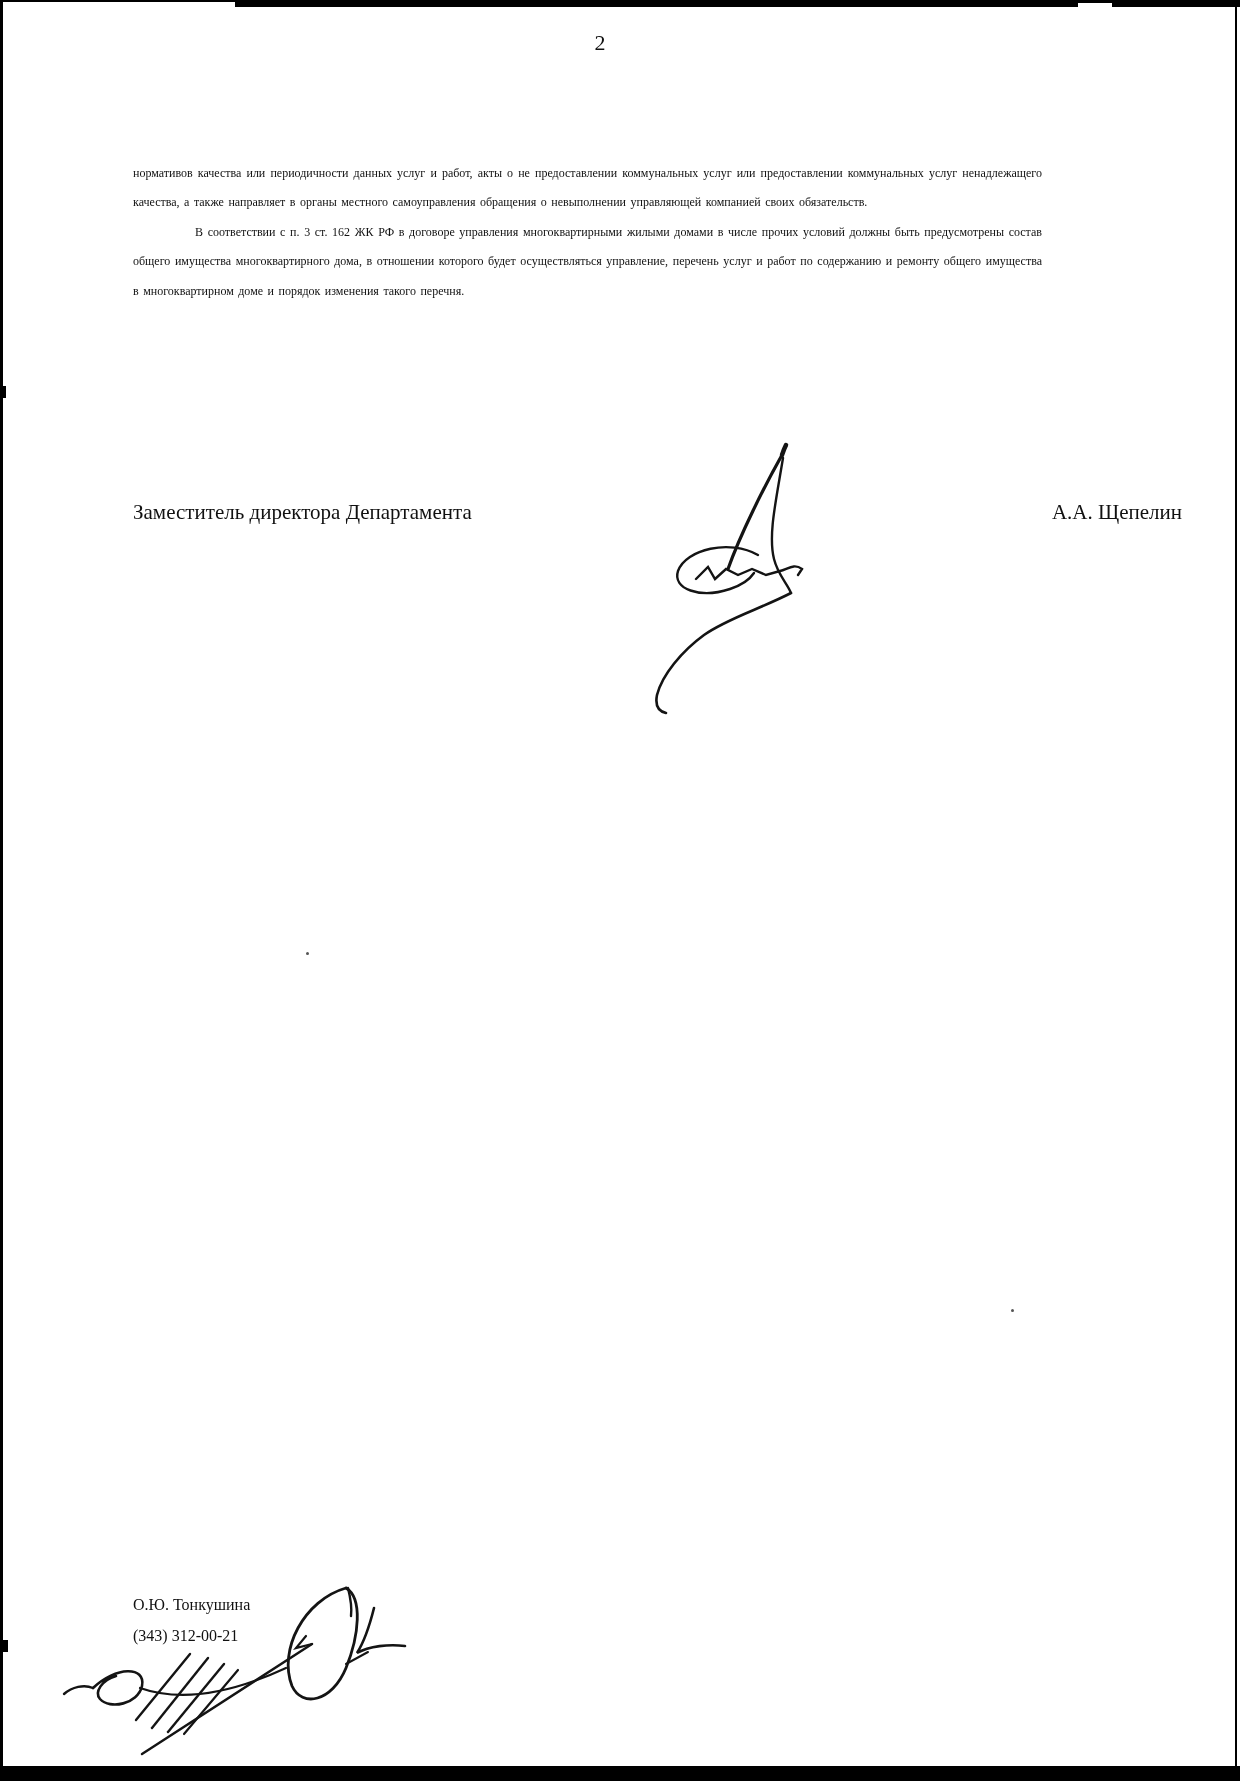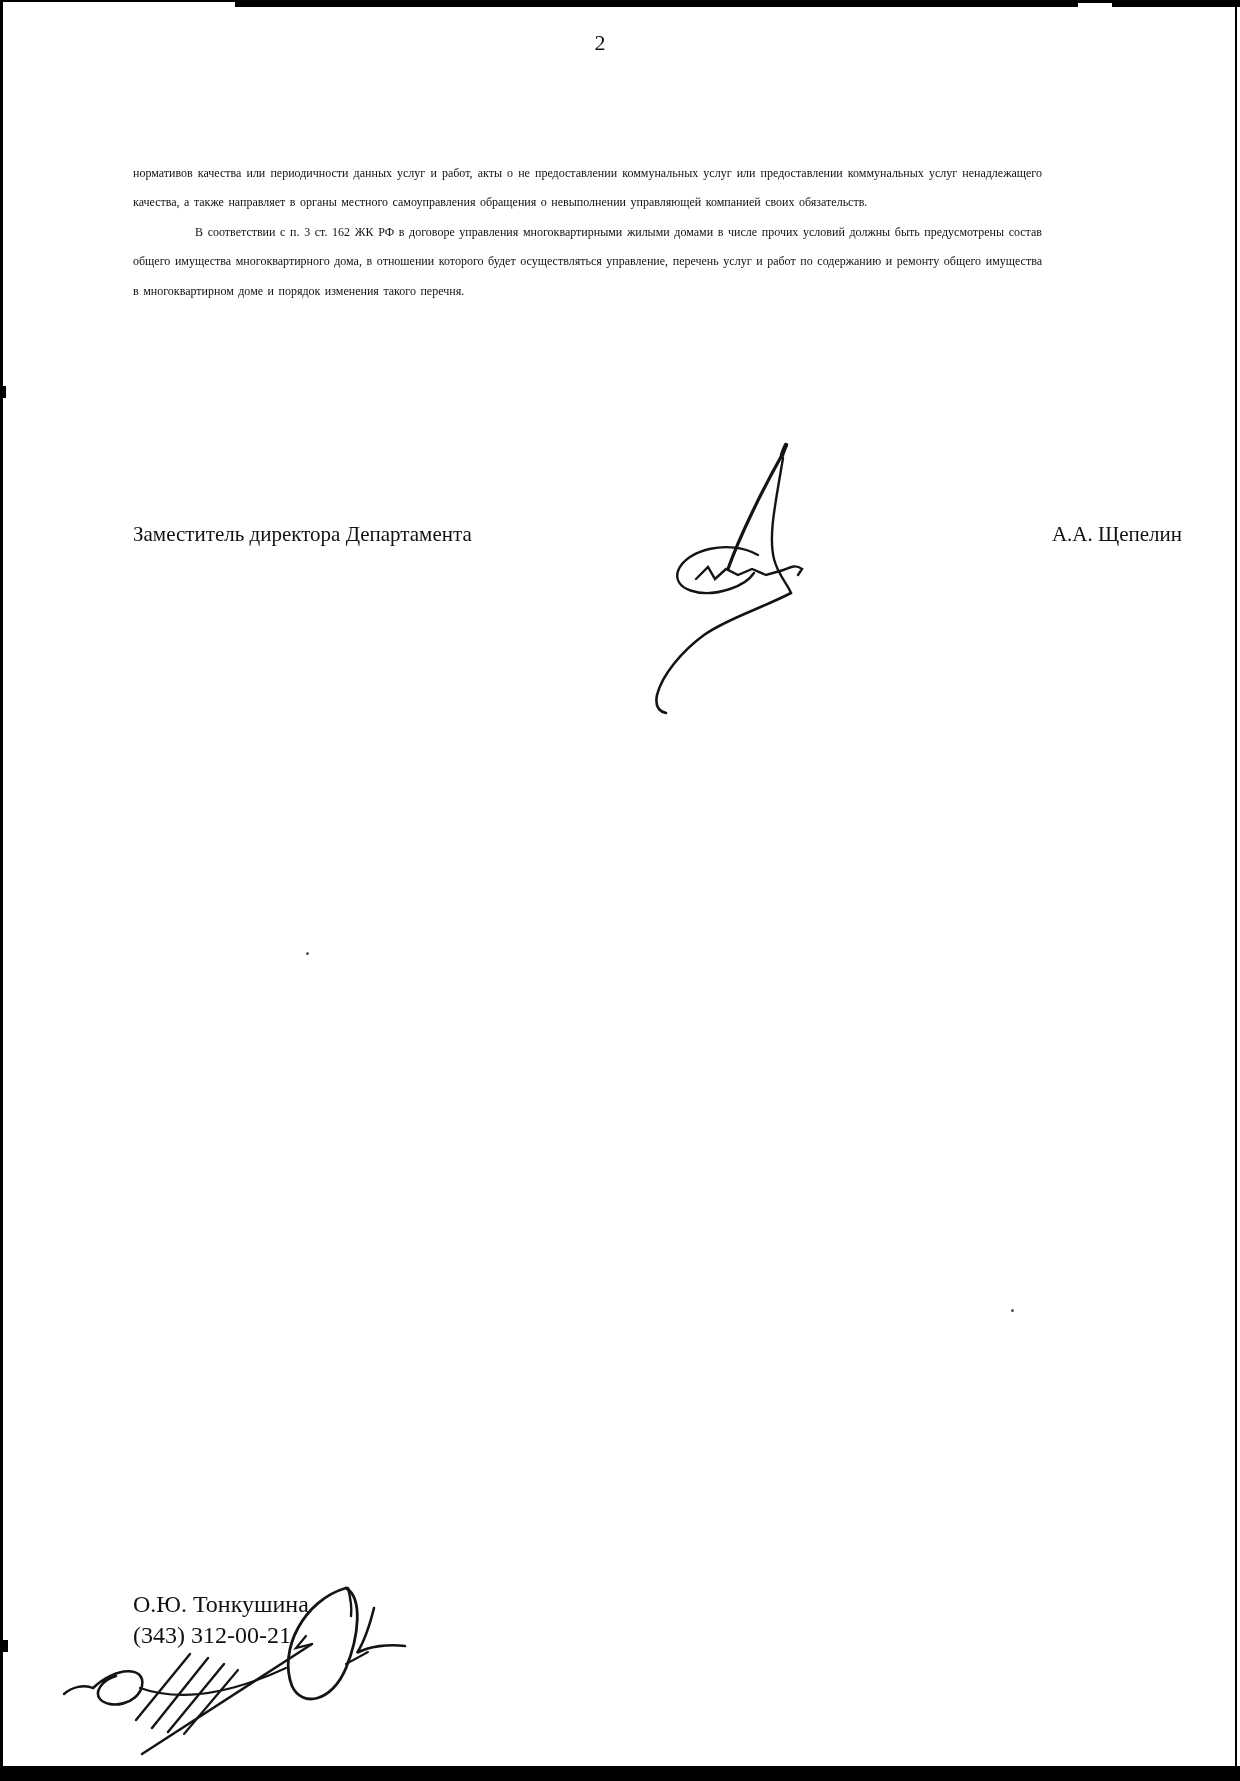--- a/index.html
+++ b/index.html
@@ -48,7 +48,7 @@
 
   .sign-row {
     position: absolute;
-    left: 133px; top: 522px; width: 1049px;
+    left: 133px; top: 500px; width: 1049px;
     display: flex;
     justify-content: space-between;
     font-size: 21px;

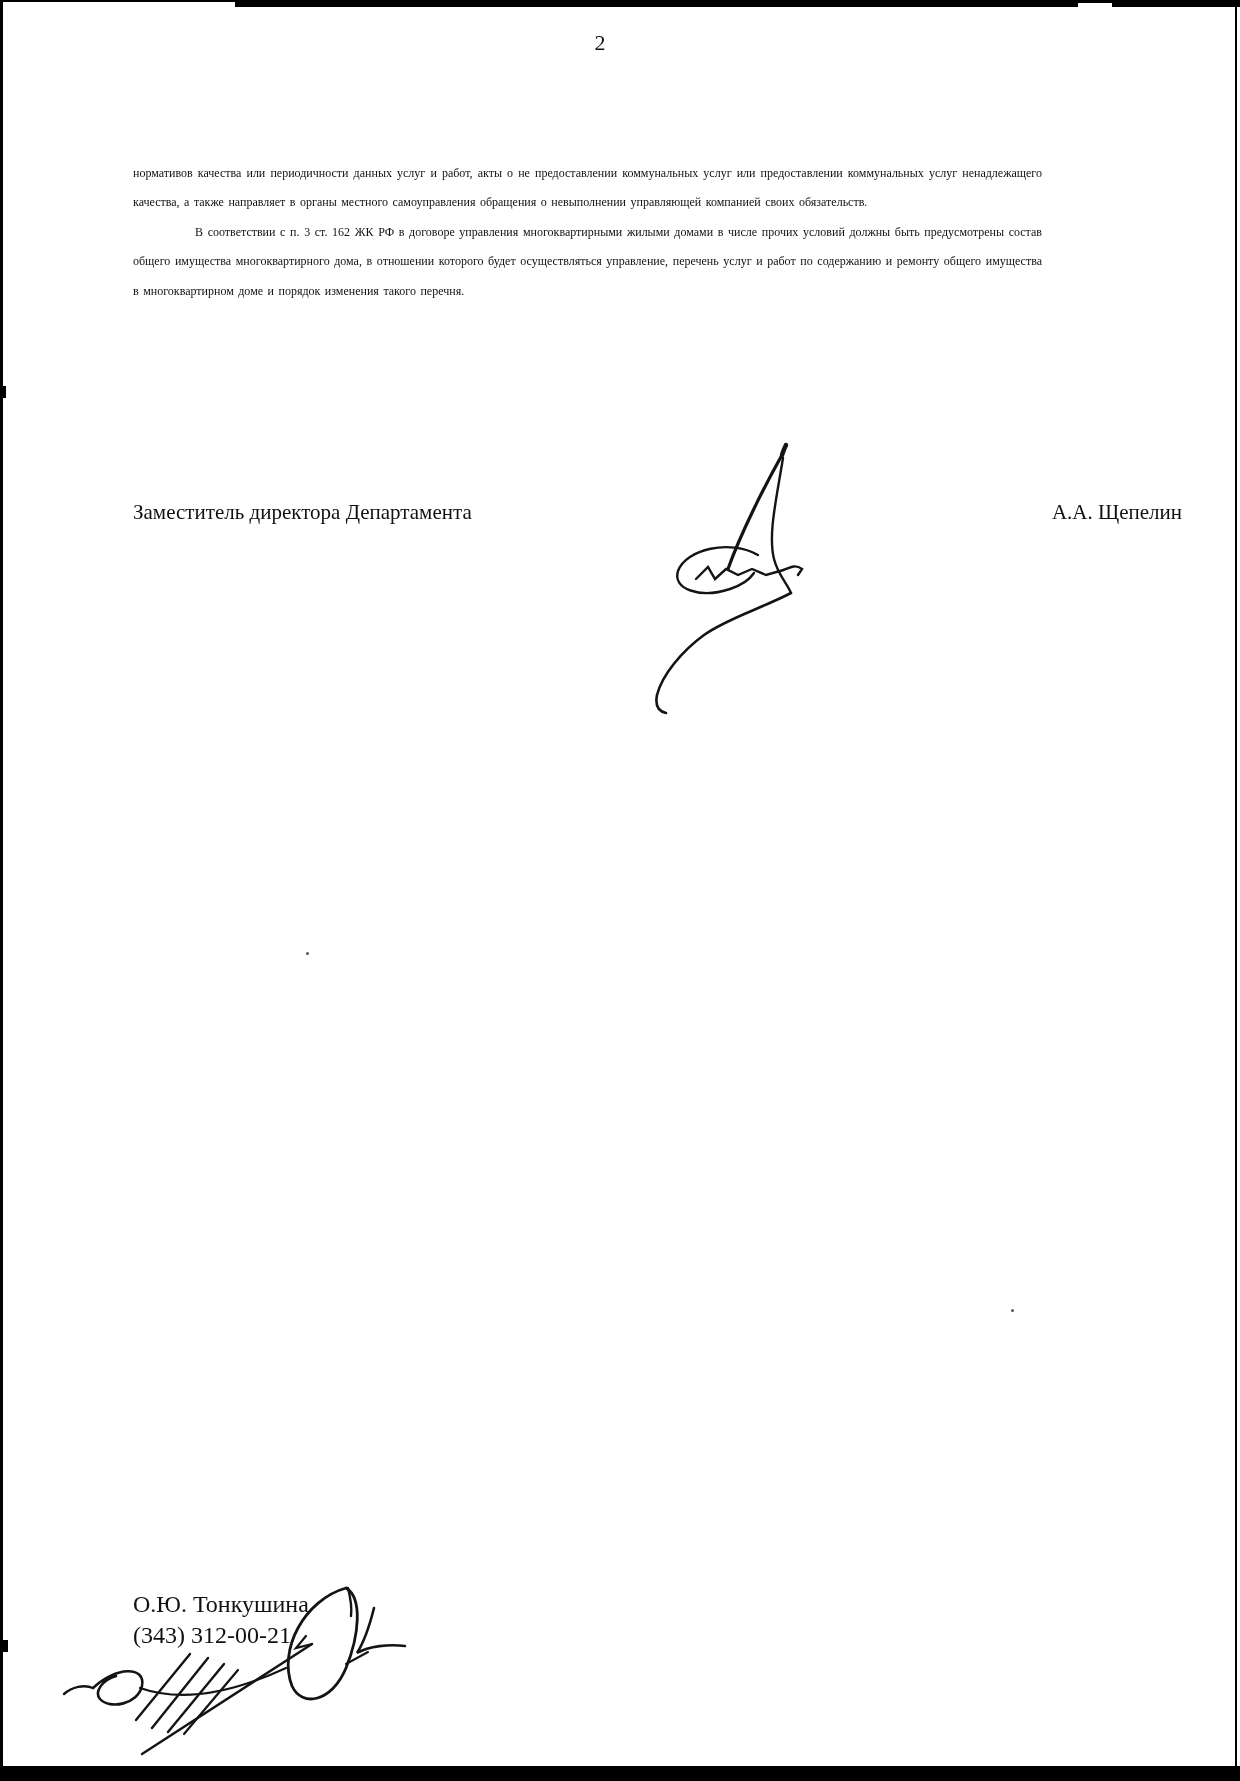--- a/index.html
+++ b/index.html
@@ -61,7 +61,7 @@
   .footer-contact {
     position: absolute;
     left: 133px; top: 1589px;
-    font-size: 24px;
+    font-size: 16px;
     line-height: 31px;
   }
   .signature-footer {

